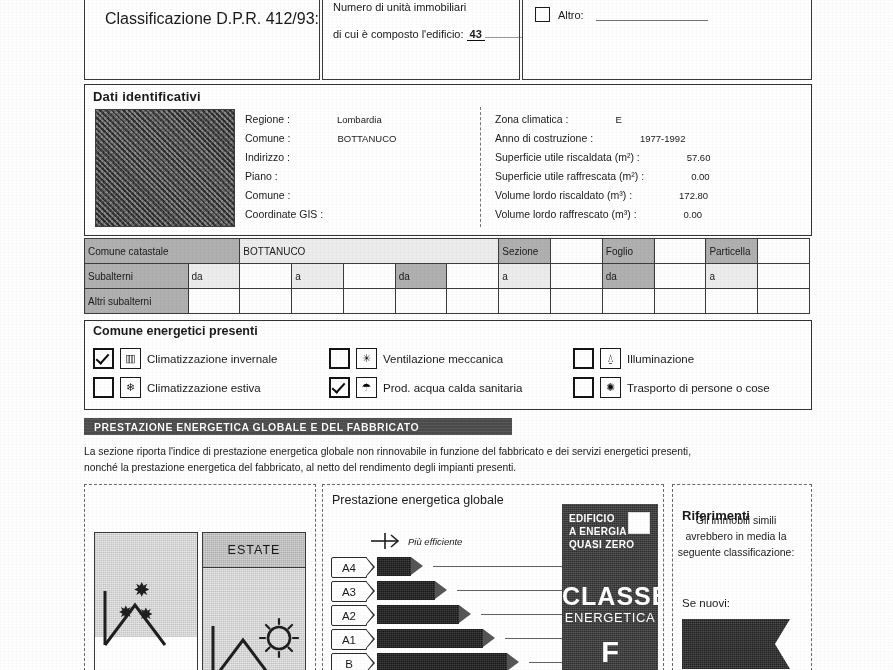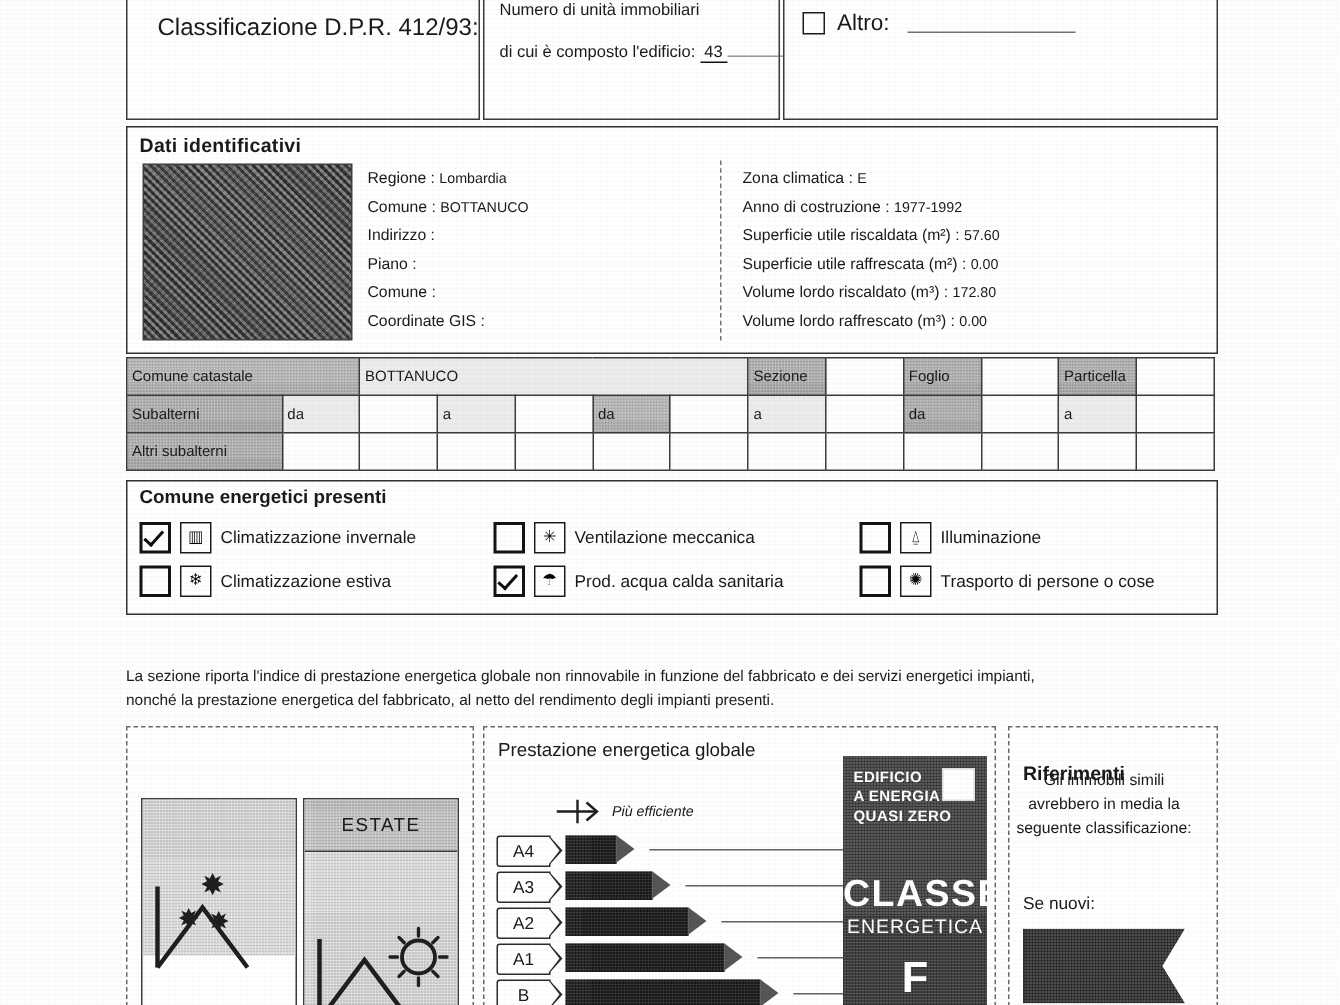--- a/index.html
+++ b/index.html
@@ -35,7 +35,7 @@
   }
   .classif .val{border-bottom:1px solid #222;padding:0 2px;font-weight:600;}
 
-  .chk-line{position:absolute;display:flex;align-items:center;gap:8px;font-size:15px;white-space:nowrap;}
+  .chk-line{position:absolute;display:flex;align-items:center;gap:8px;font-size:11px;white-space:nowrap;}
   .cbox{
     width:13px;height:13px;border:1.6px solid #1d1d1d;display:inline-block;
     flex:0 0 13px;background:#fff;position:relative;

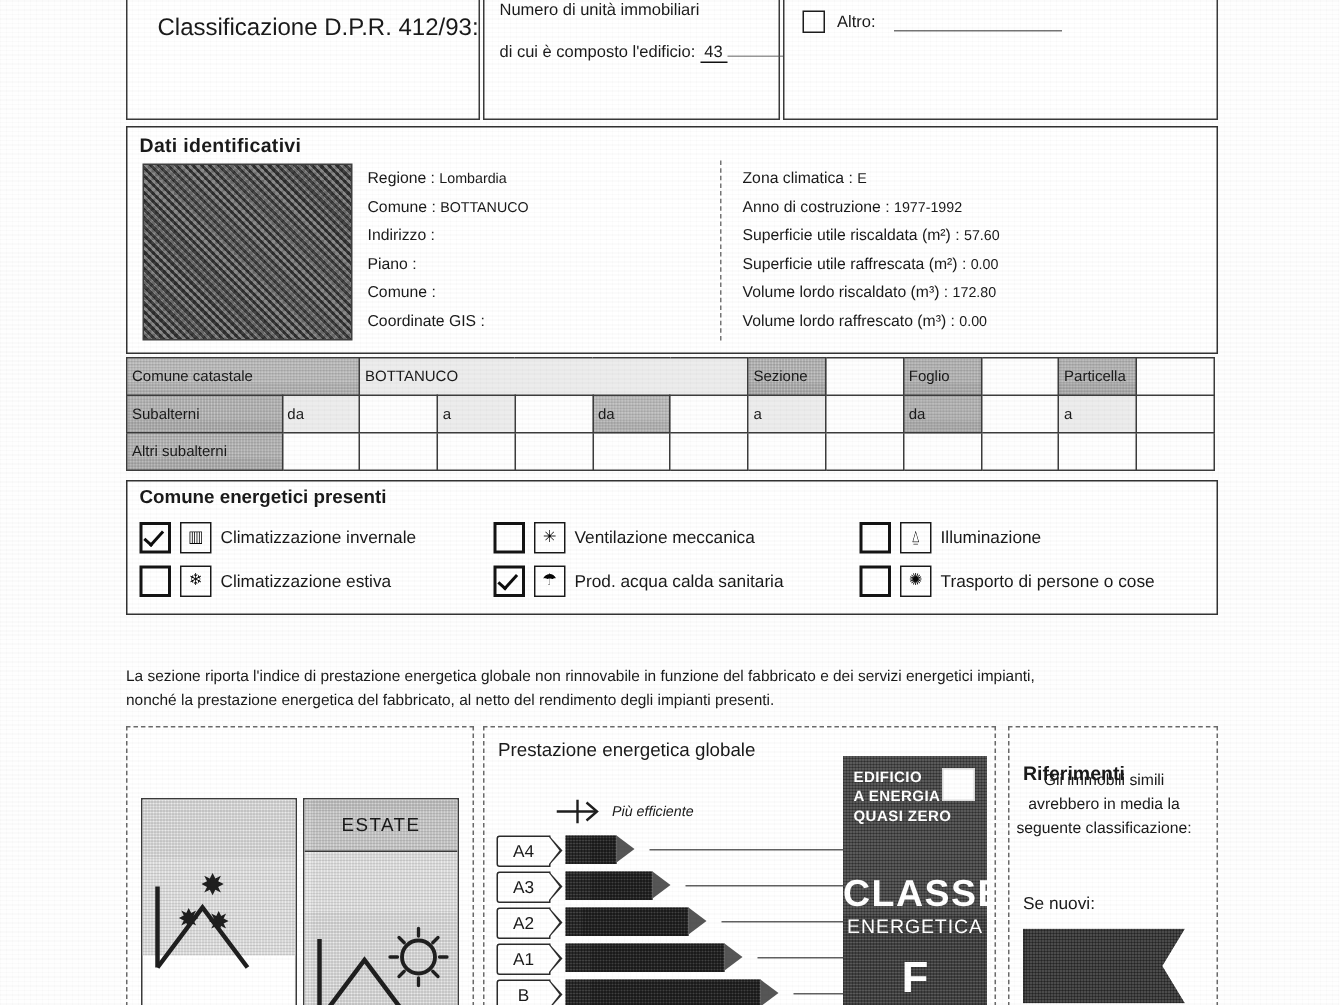--- a/index.html
+++ b/index.html
@@ -45,7 +45,7 @@
     margin-left:4px;opacity:.65;
   }
   .num-units{position:absolute;left:10px;font-size:11px;white-space:nowrap;}
-  .num-units .v{font-weight:400;border-bottom:1.4px solid #111;padding:0 3px;}
+  .num-units .v{font-weight:700;border-bottom:1.4px solid #111;padding:0 3px;}
   .num-units .tail{display:inline-block;border-bottom:1px solid #555;width:54px;height:10px;opacity:.6;}
 
   

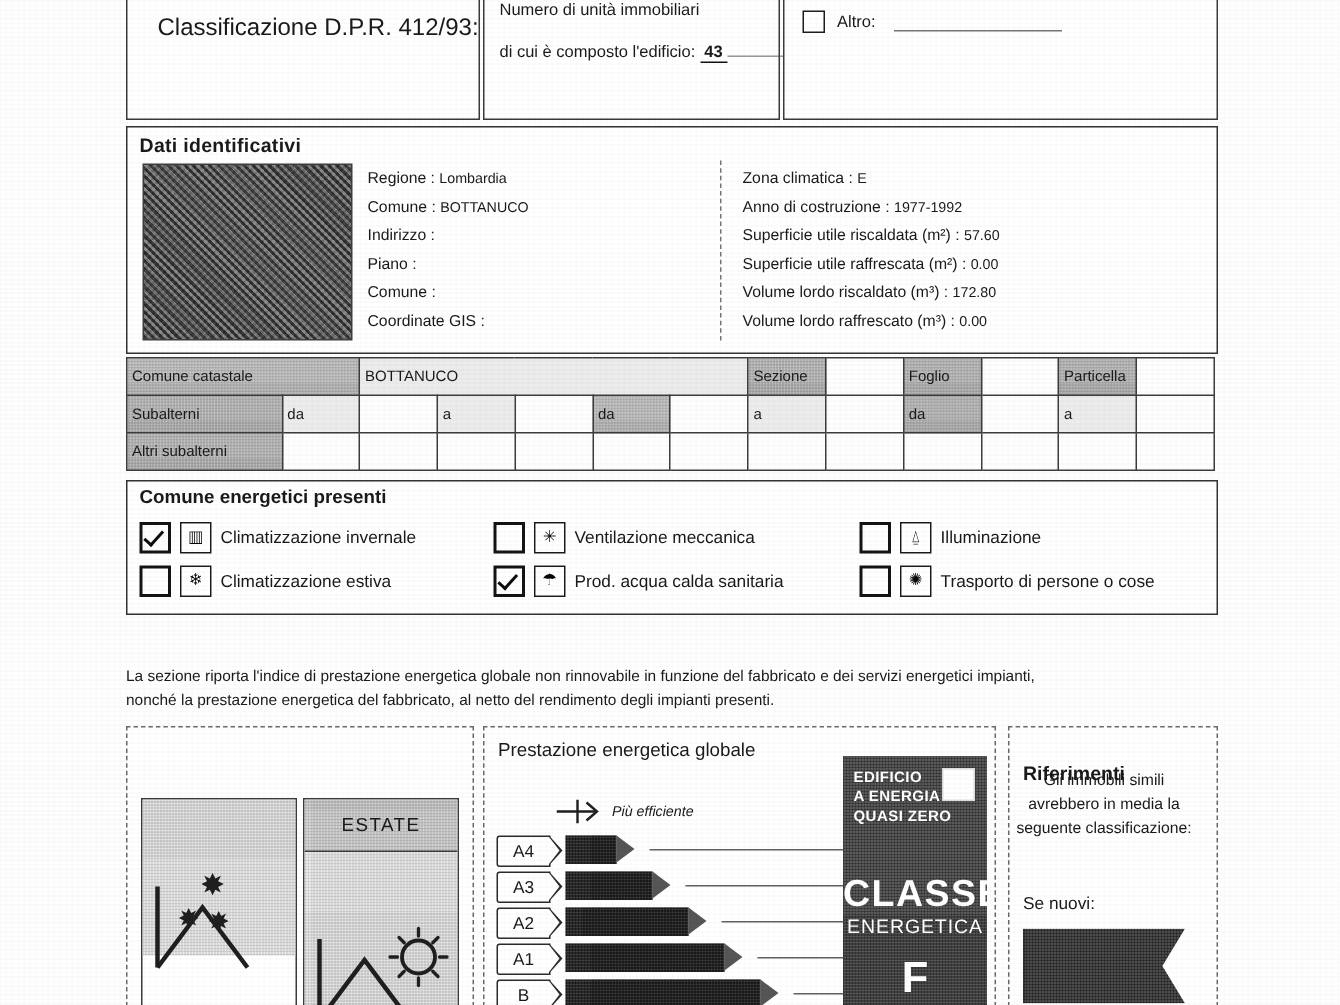--- a/index.html
+++ b/index.html
@@ -64,7 +64,7 @@
   }
   .fld{position:absolute;font-size:10.5px;white-space:nowrap;}
   .fld .k{}
-  .fld .v{font-size:9.5px;}
+  .fld .v{font-size:9.5px;margin-left:44px;}
   .vdiv{position:absolute;left:395px;top:22px;width:0;height:120px;border-left:1px dashed #777;}
 
   

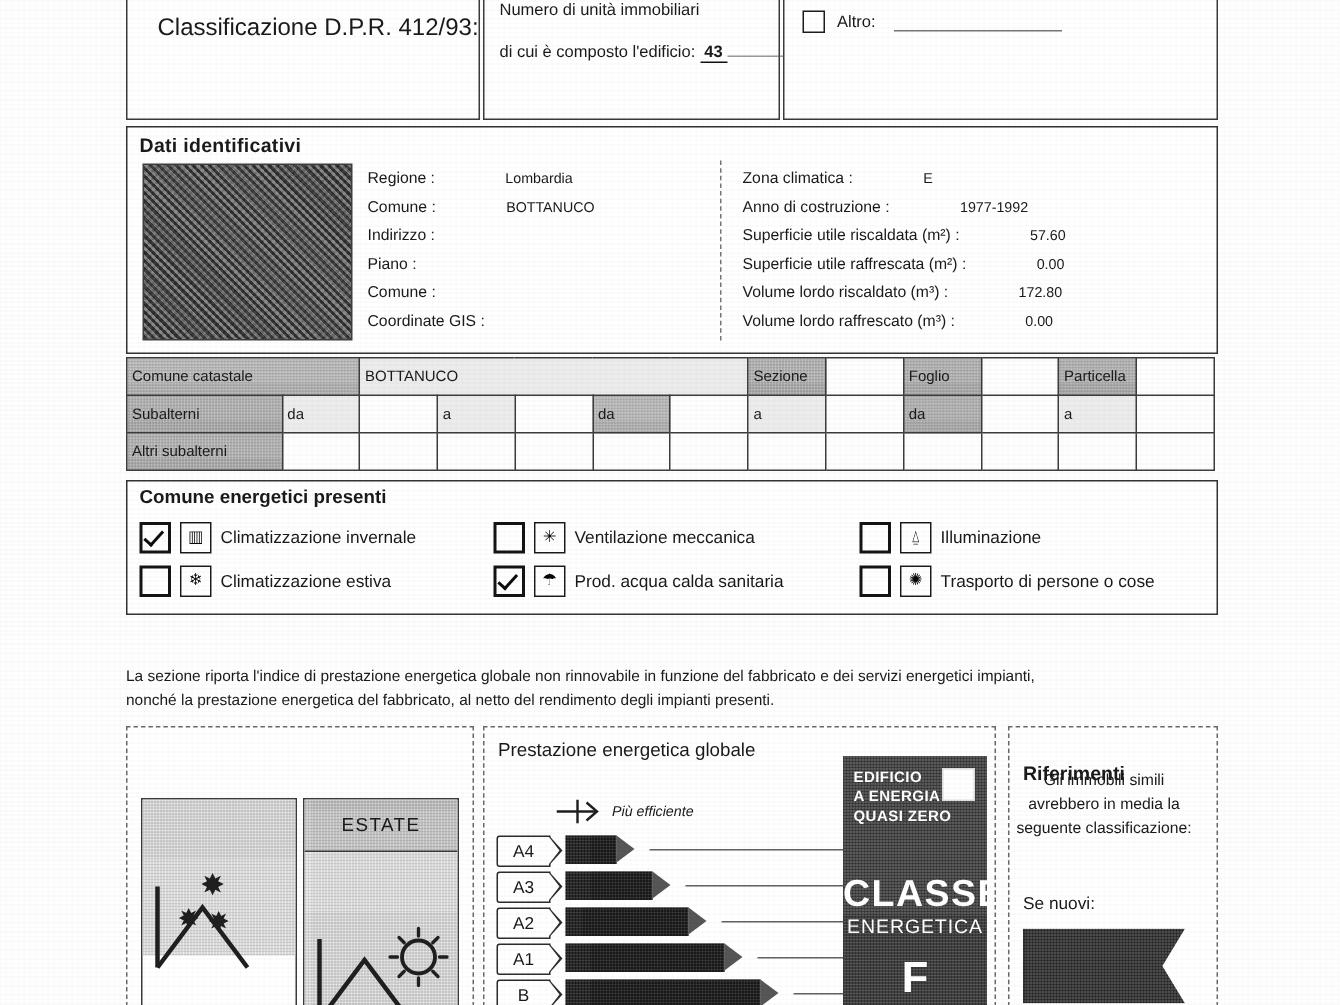--- a/index.html
+++ b/index.html
@@ -372,6 +372,9 @@
     </div>
   </div>
 
+  <div id="band">
+    <span>PRESTAZIONE ENERGETICA GLOBALE E DEL FABBRICATO</span>
+  </div>
   <div id="band-intro">
     <div>La sezione riporta l'indice di prestazione energetica globale non rinnovabile in funzione del fabbricato e dei servizi energetici impianti,</div>
     <div>nonché la prestazione energetica del fabbricato, al netto del rendimento degli impianti presenti.</div>

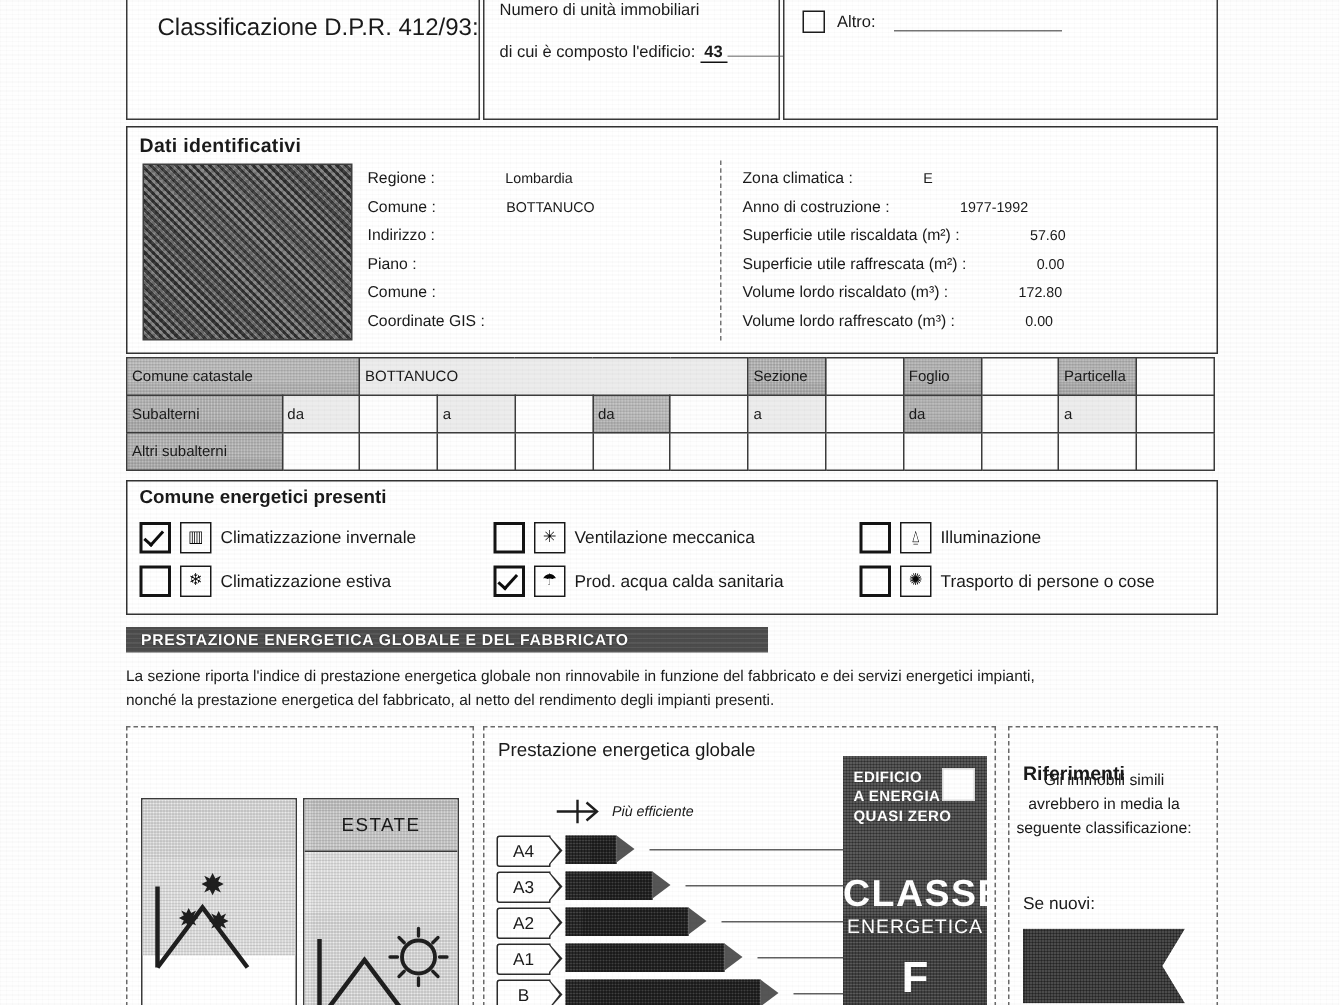--- a/index.html
+++ b/index.html
@@ -376,7 +376,7 @@
     <span>PRESTAZIONE ENERGETICA GLOBALE E DEL FABBRICATO</span>
   </div>
   <div id="band-intro">
-    <div>La sezione riporta l'indice di prestazione energetica globale non rinnovabile in funzione del fabbricato e dei servizi energetici impianti,</div>
+    <div>La sezione riporta l'indice di prestazione energetica globale non rinnovabile in funzione del fabbricato e dei servizi energetici presenti,</div>
     <div>nonché la prestazione energetica del fabbricato, al netto del rendimento degli impianti presenti.</div>
   </div>
 

